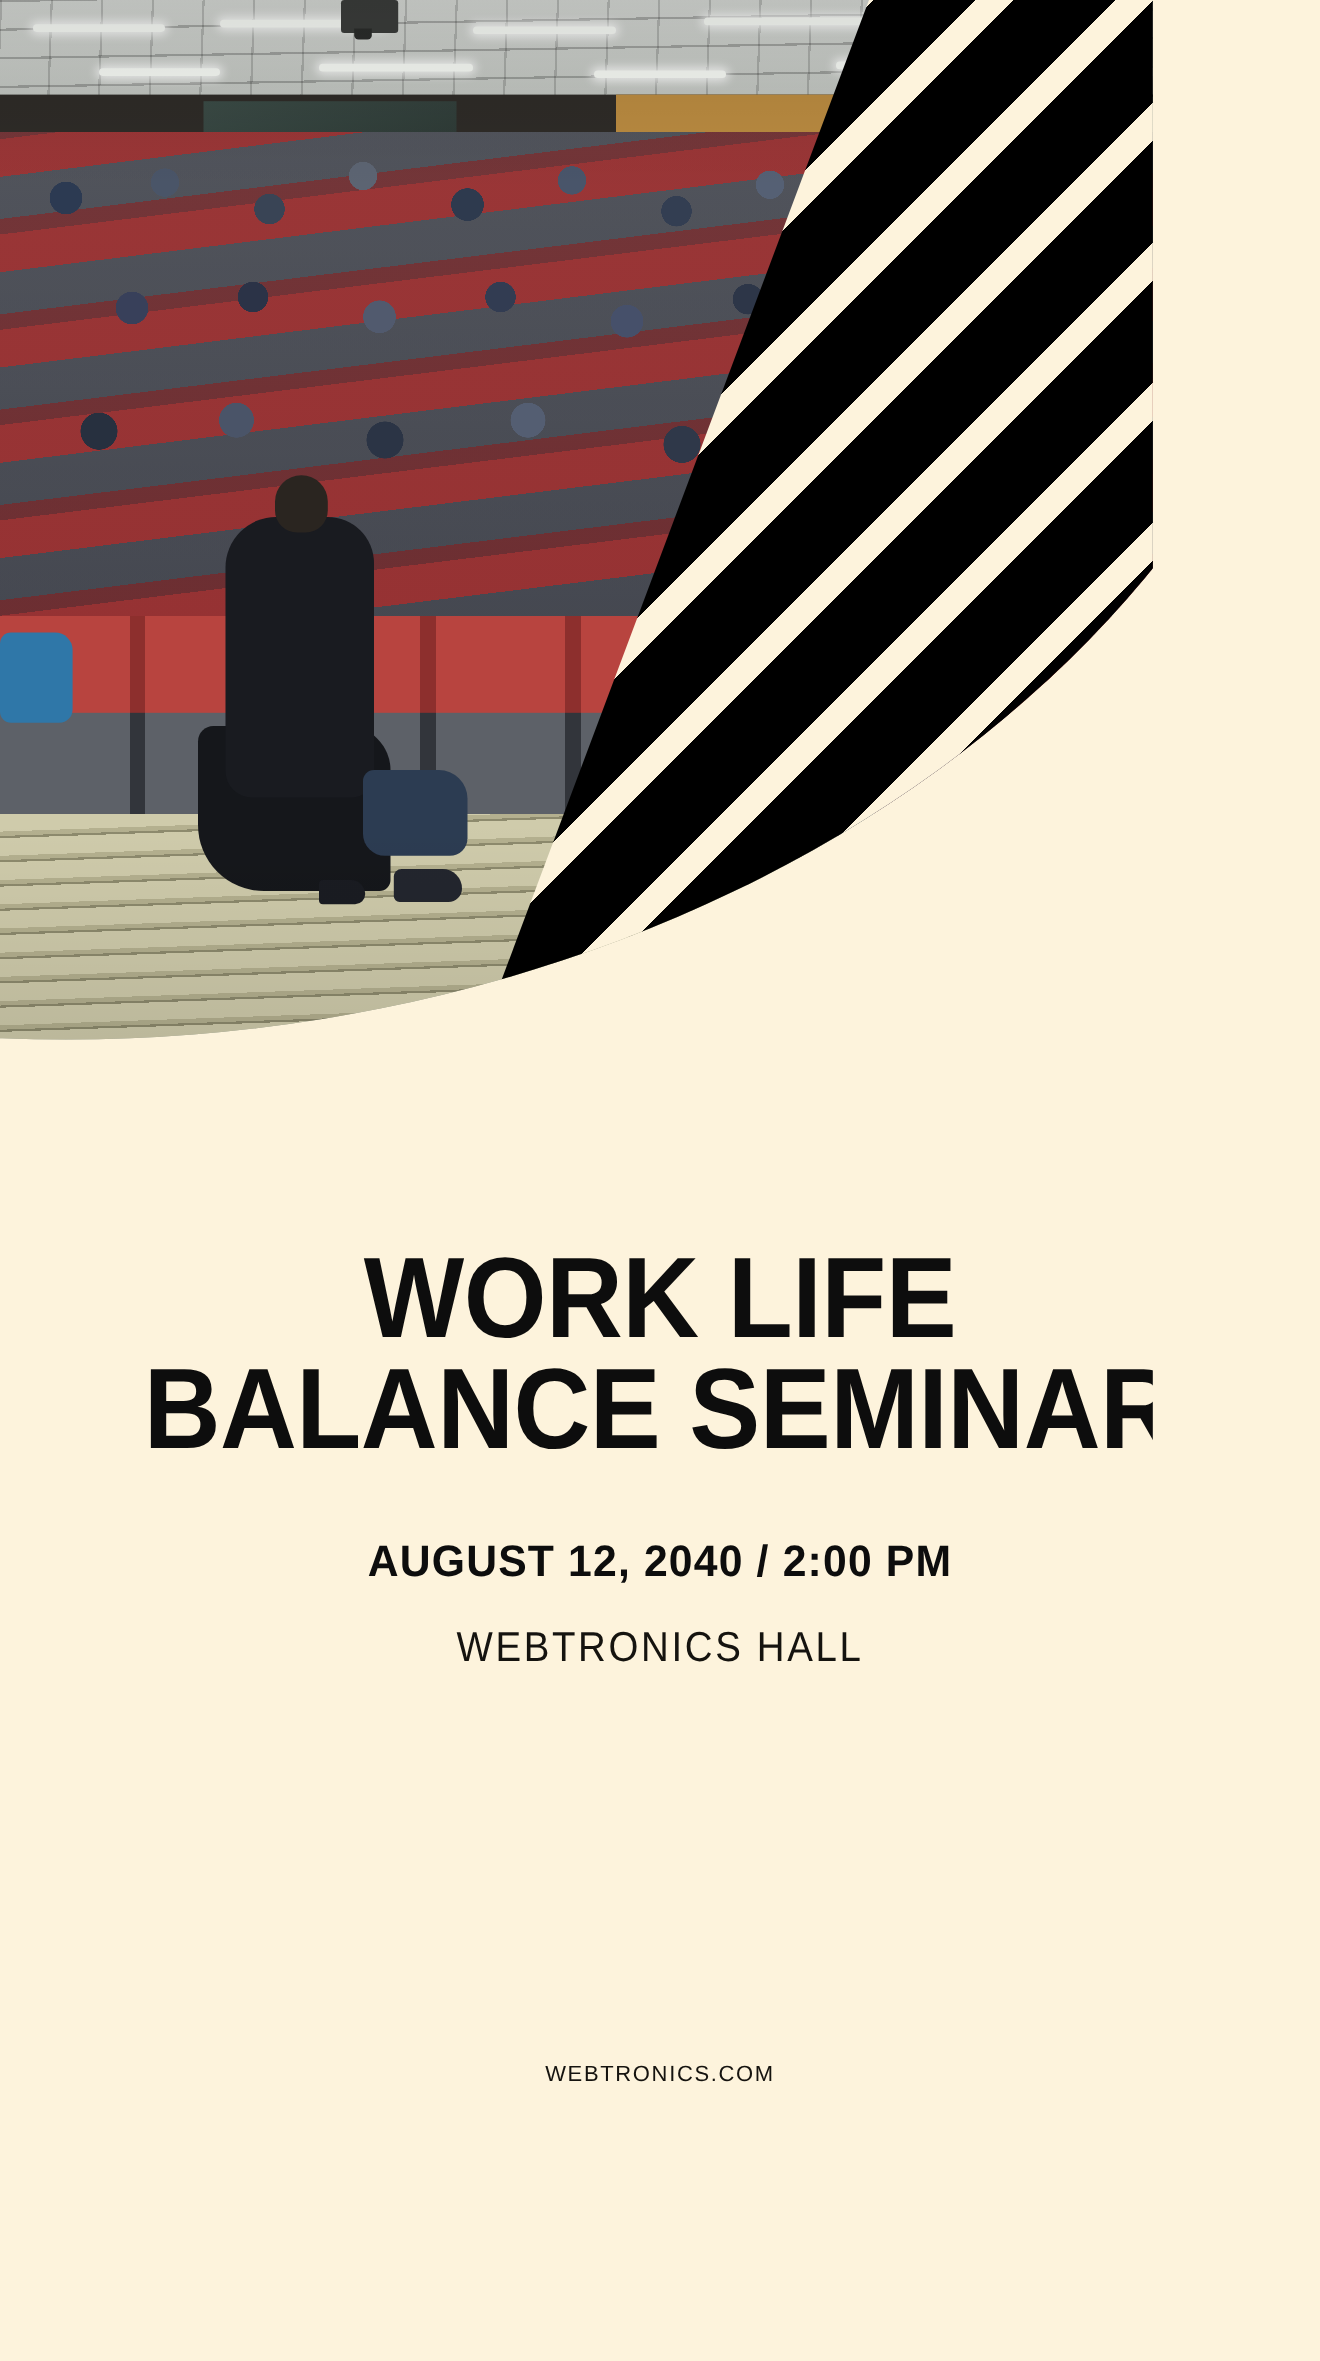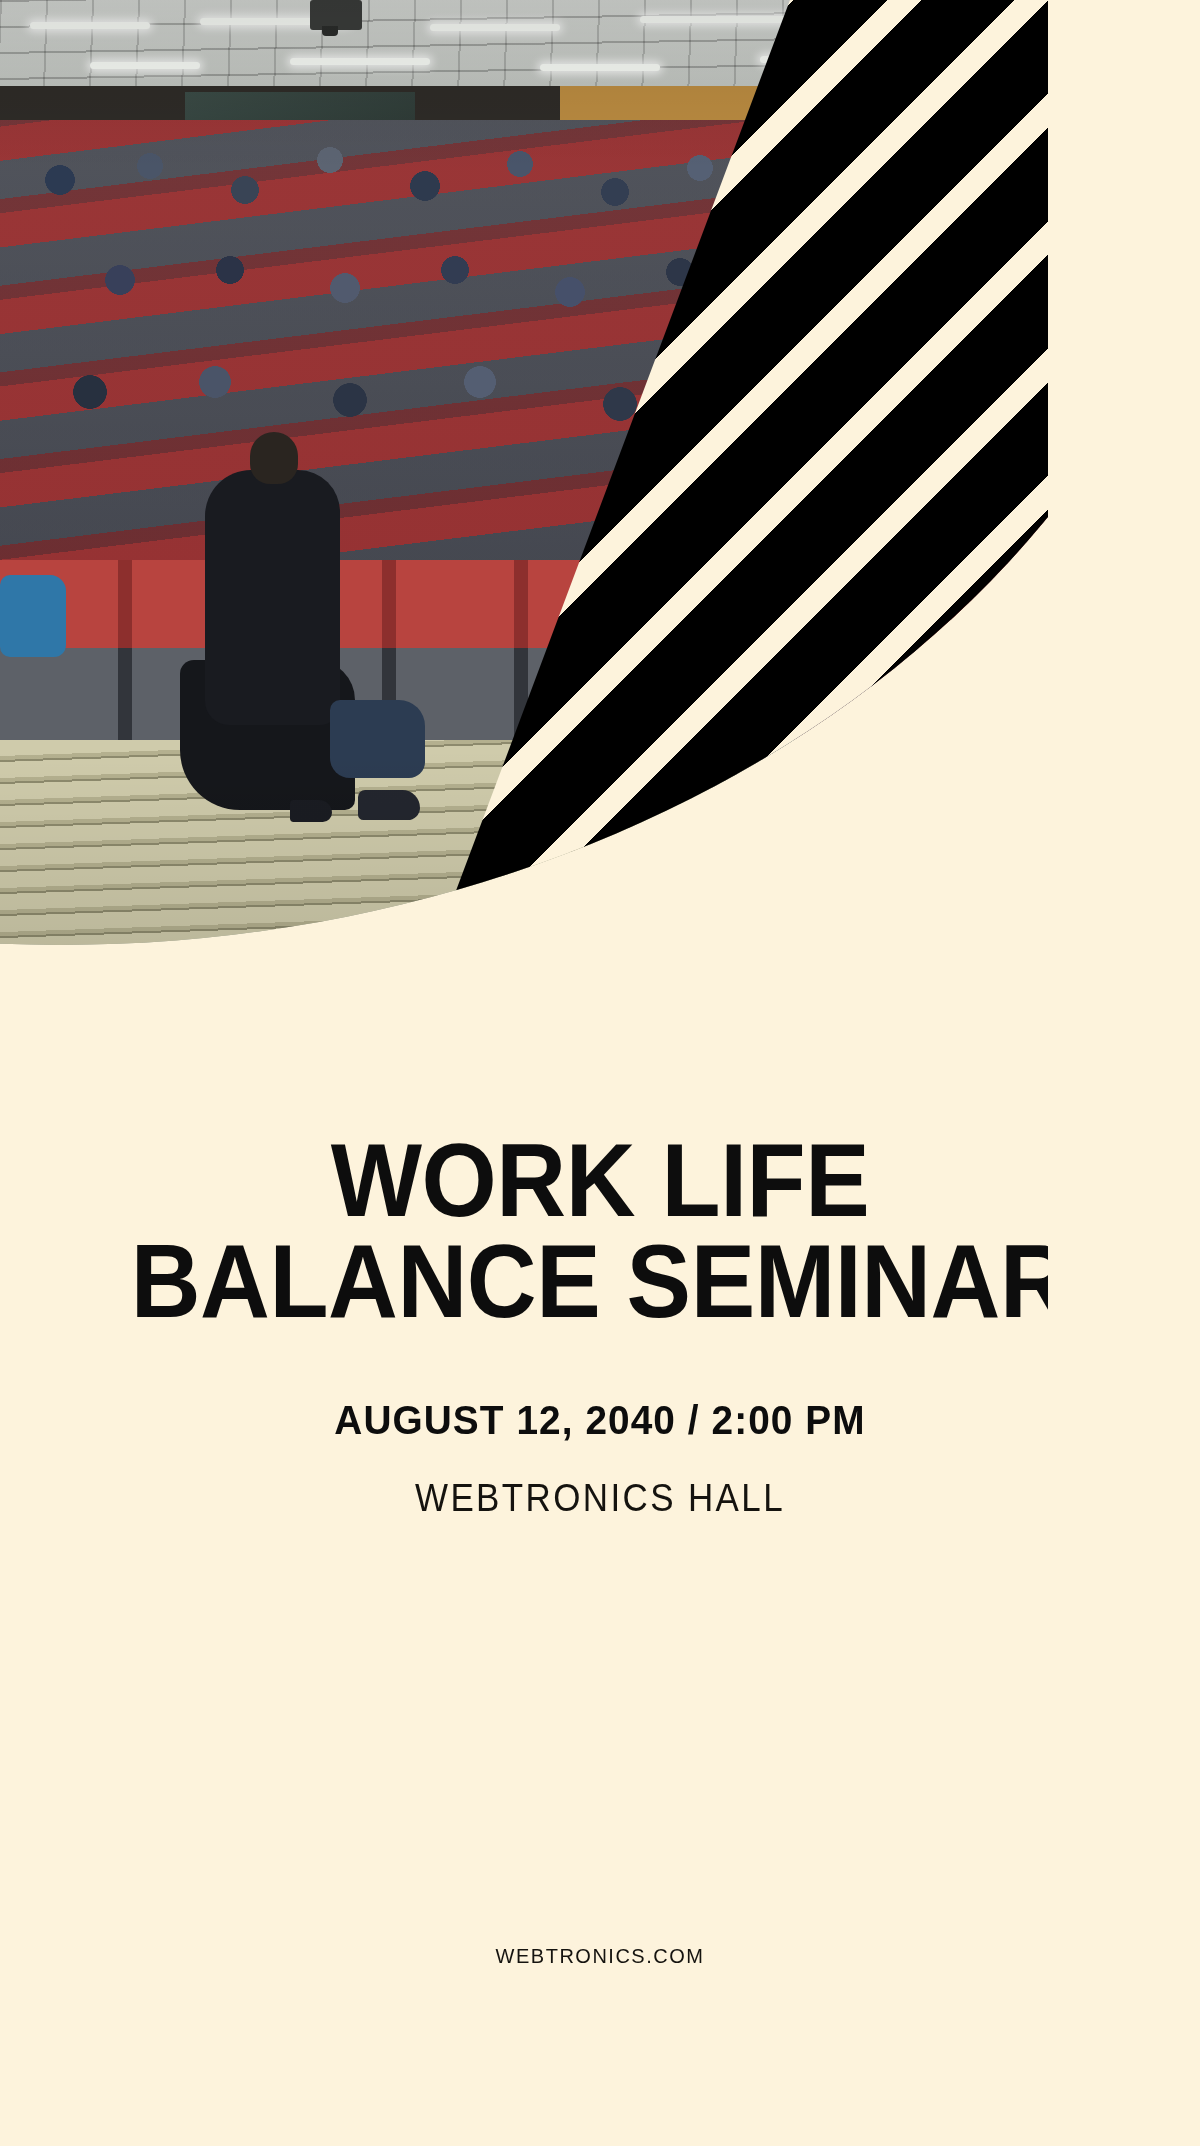--- a/index.html
+++ b/index.html
@@ -254,7 +254,7 @@
 
   .footer {
     position:absolute;
-    left:0; top:1945px; width:1200px;
+    left:0; top:1875px; width:1200px;
     text-align:center;
     color:#15130f;
     font-family:"Liberation Sans", sans-serif;

